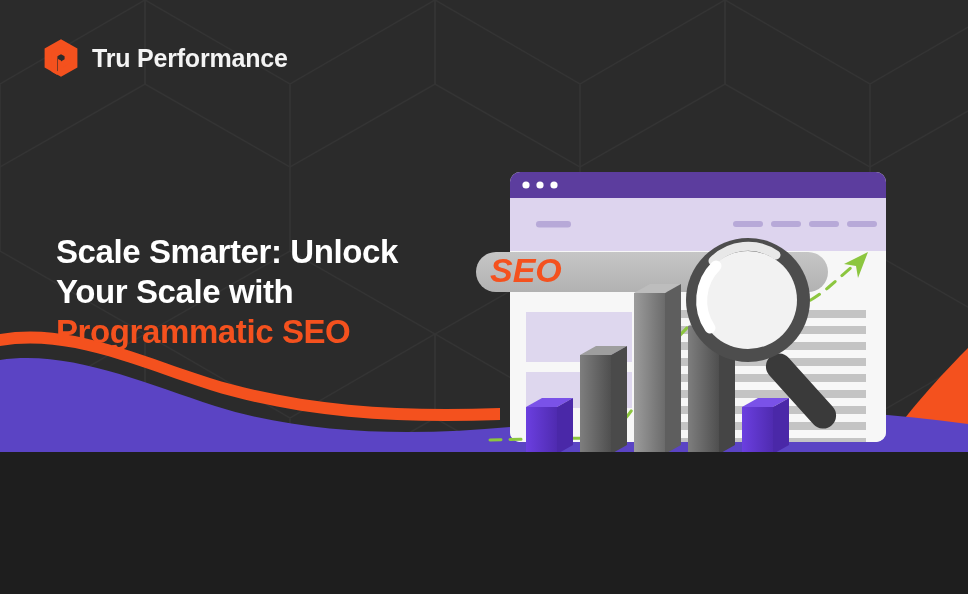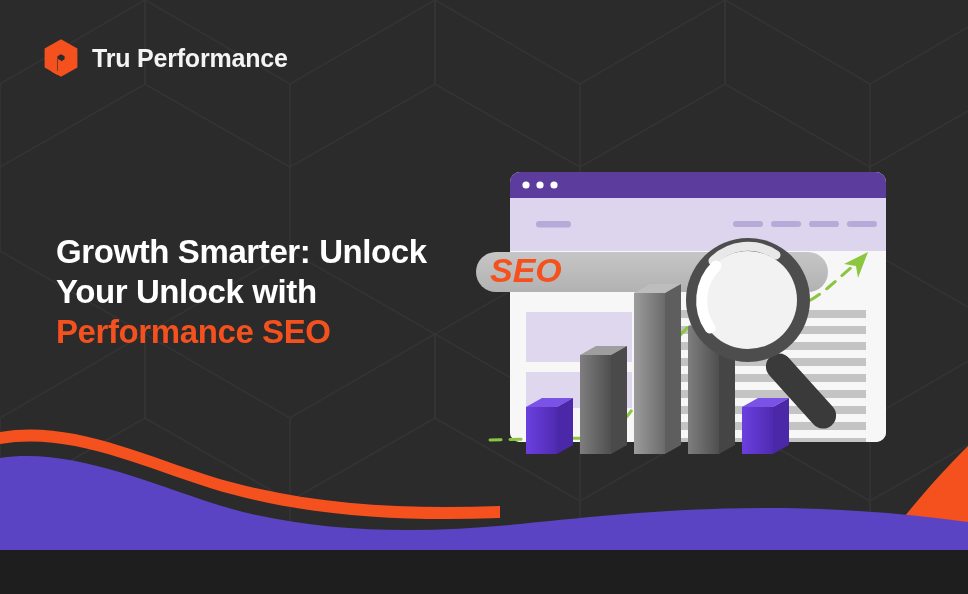--- a/index.html
+++ b/index.html
@@ -8,7 +8,7 @@
 
   .banner{
     position:relative;
-    width:968px; height:550px;
+    width:968px; height:452px;
     background:#2b2b2b;
     overflow:hidden;
     font-family:"Liberation Sans", sans-serif;

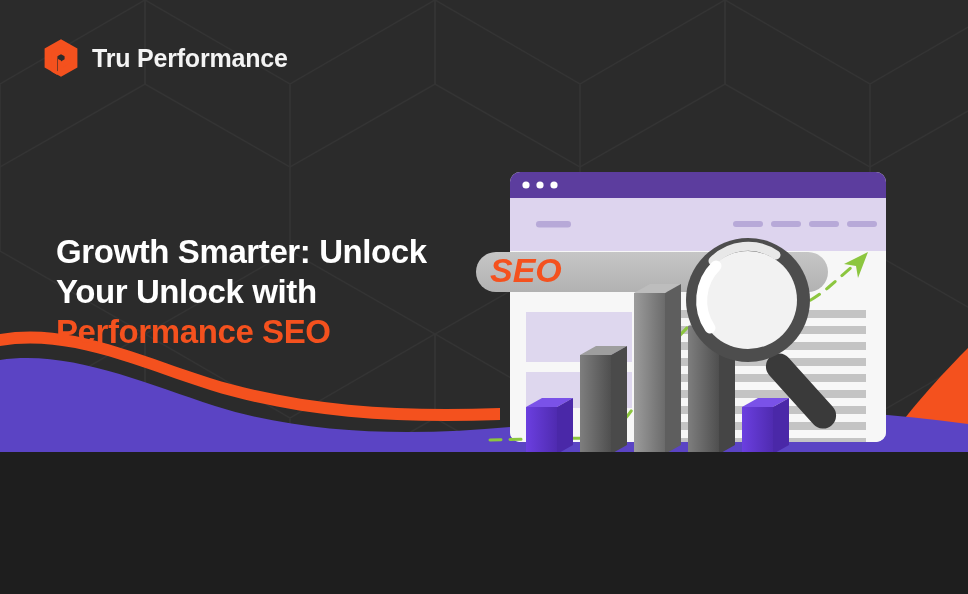--- a/index.html
+++ b/index.html
@@ -81,7 +81,7 @@
   </div>
 
   <div class="headline">
-    <span class="headline-line">Growth Smarter: Unlock</span>
+    <span class="headline-line">Scale Smarter: Unlock</span>
     <span class="headline-line">Your Unlock with</span>
     <span class="headline-line accent">Performance SEO</span>
   </div>

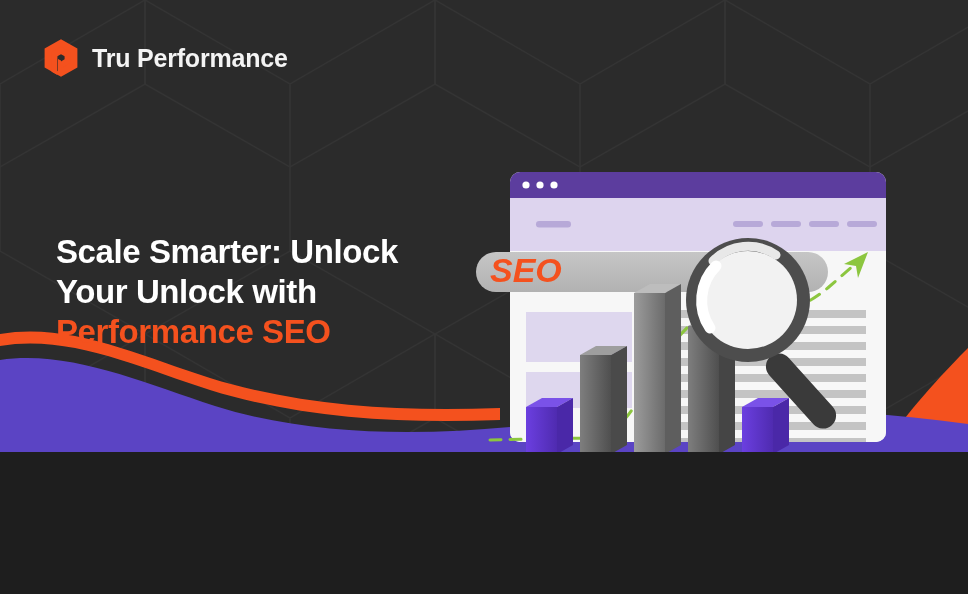--- a/index.html
+++ b/index.html
@@ -82,7 +82,7 @@
 
   <div class="headline">
     <span class="headline-line">Scale Smarter: Unlock</span>
-    <span class="headline-line">Your Unlock with</span>
+    <span class="headline-line">Your Scale with</span>
     <span class="headline-line accent">Performance SEO</span>
   </div>
 

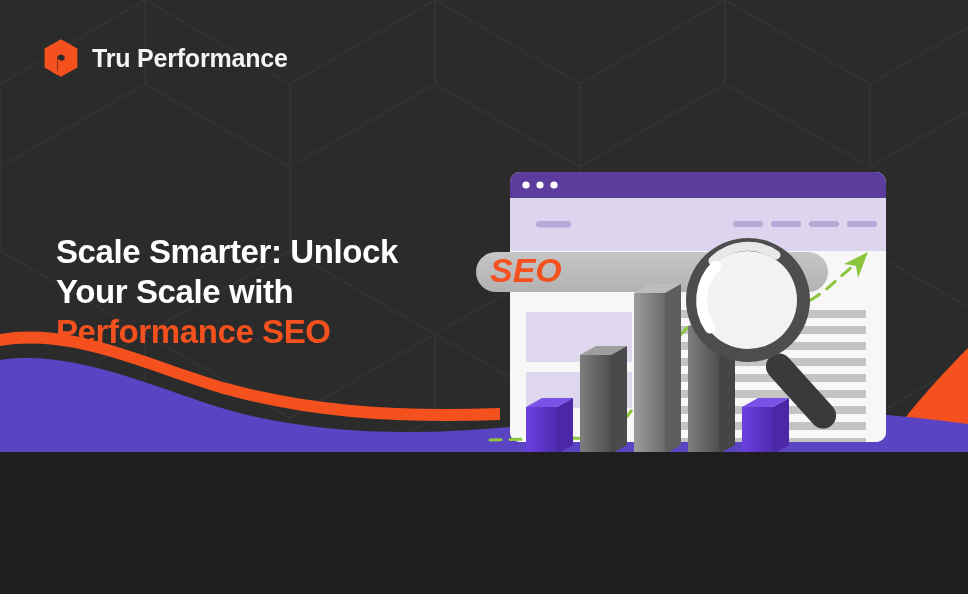--- a/index.html
+++ b/index.html
@@ -83,7 +83,7 @@
   <div class="headline">
     <span class="headline-line">Scale Smarter: Unlock</span>
     <span class="headline-line">Your Scale with</span>
-    <span class="headline-line accent">Performance SEO</span>
+    <span class="headline-line accent">Programmatic SEO</span>
   </div>
 
   <div class="illustration">

